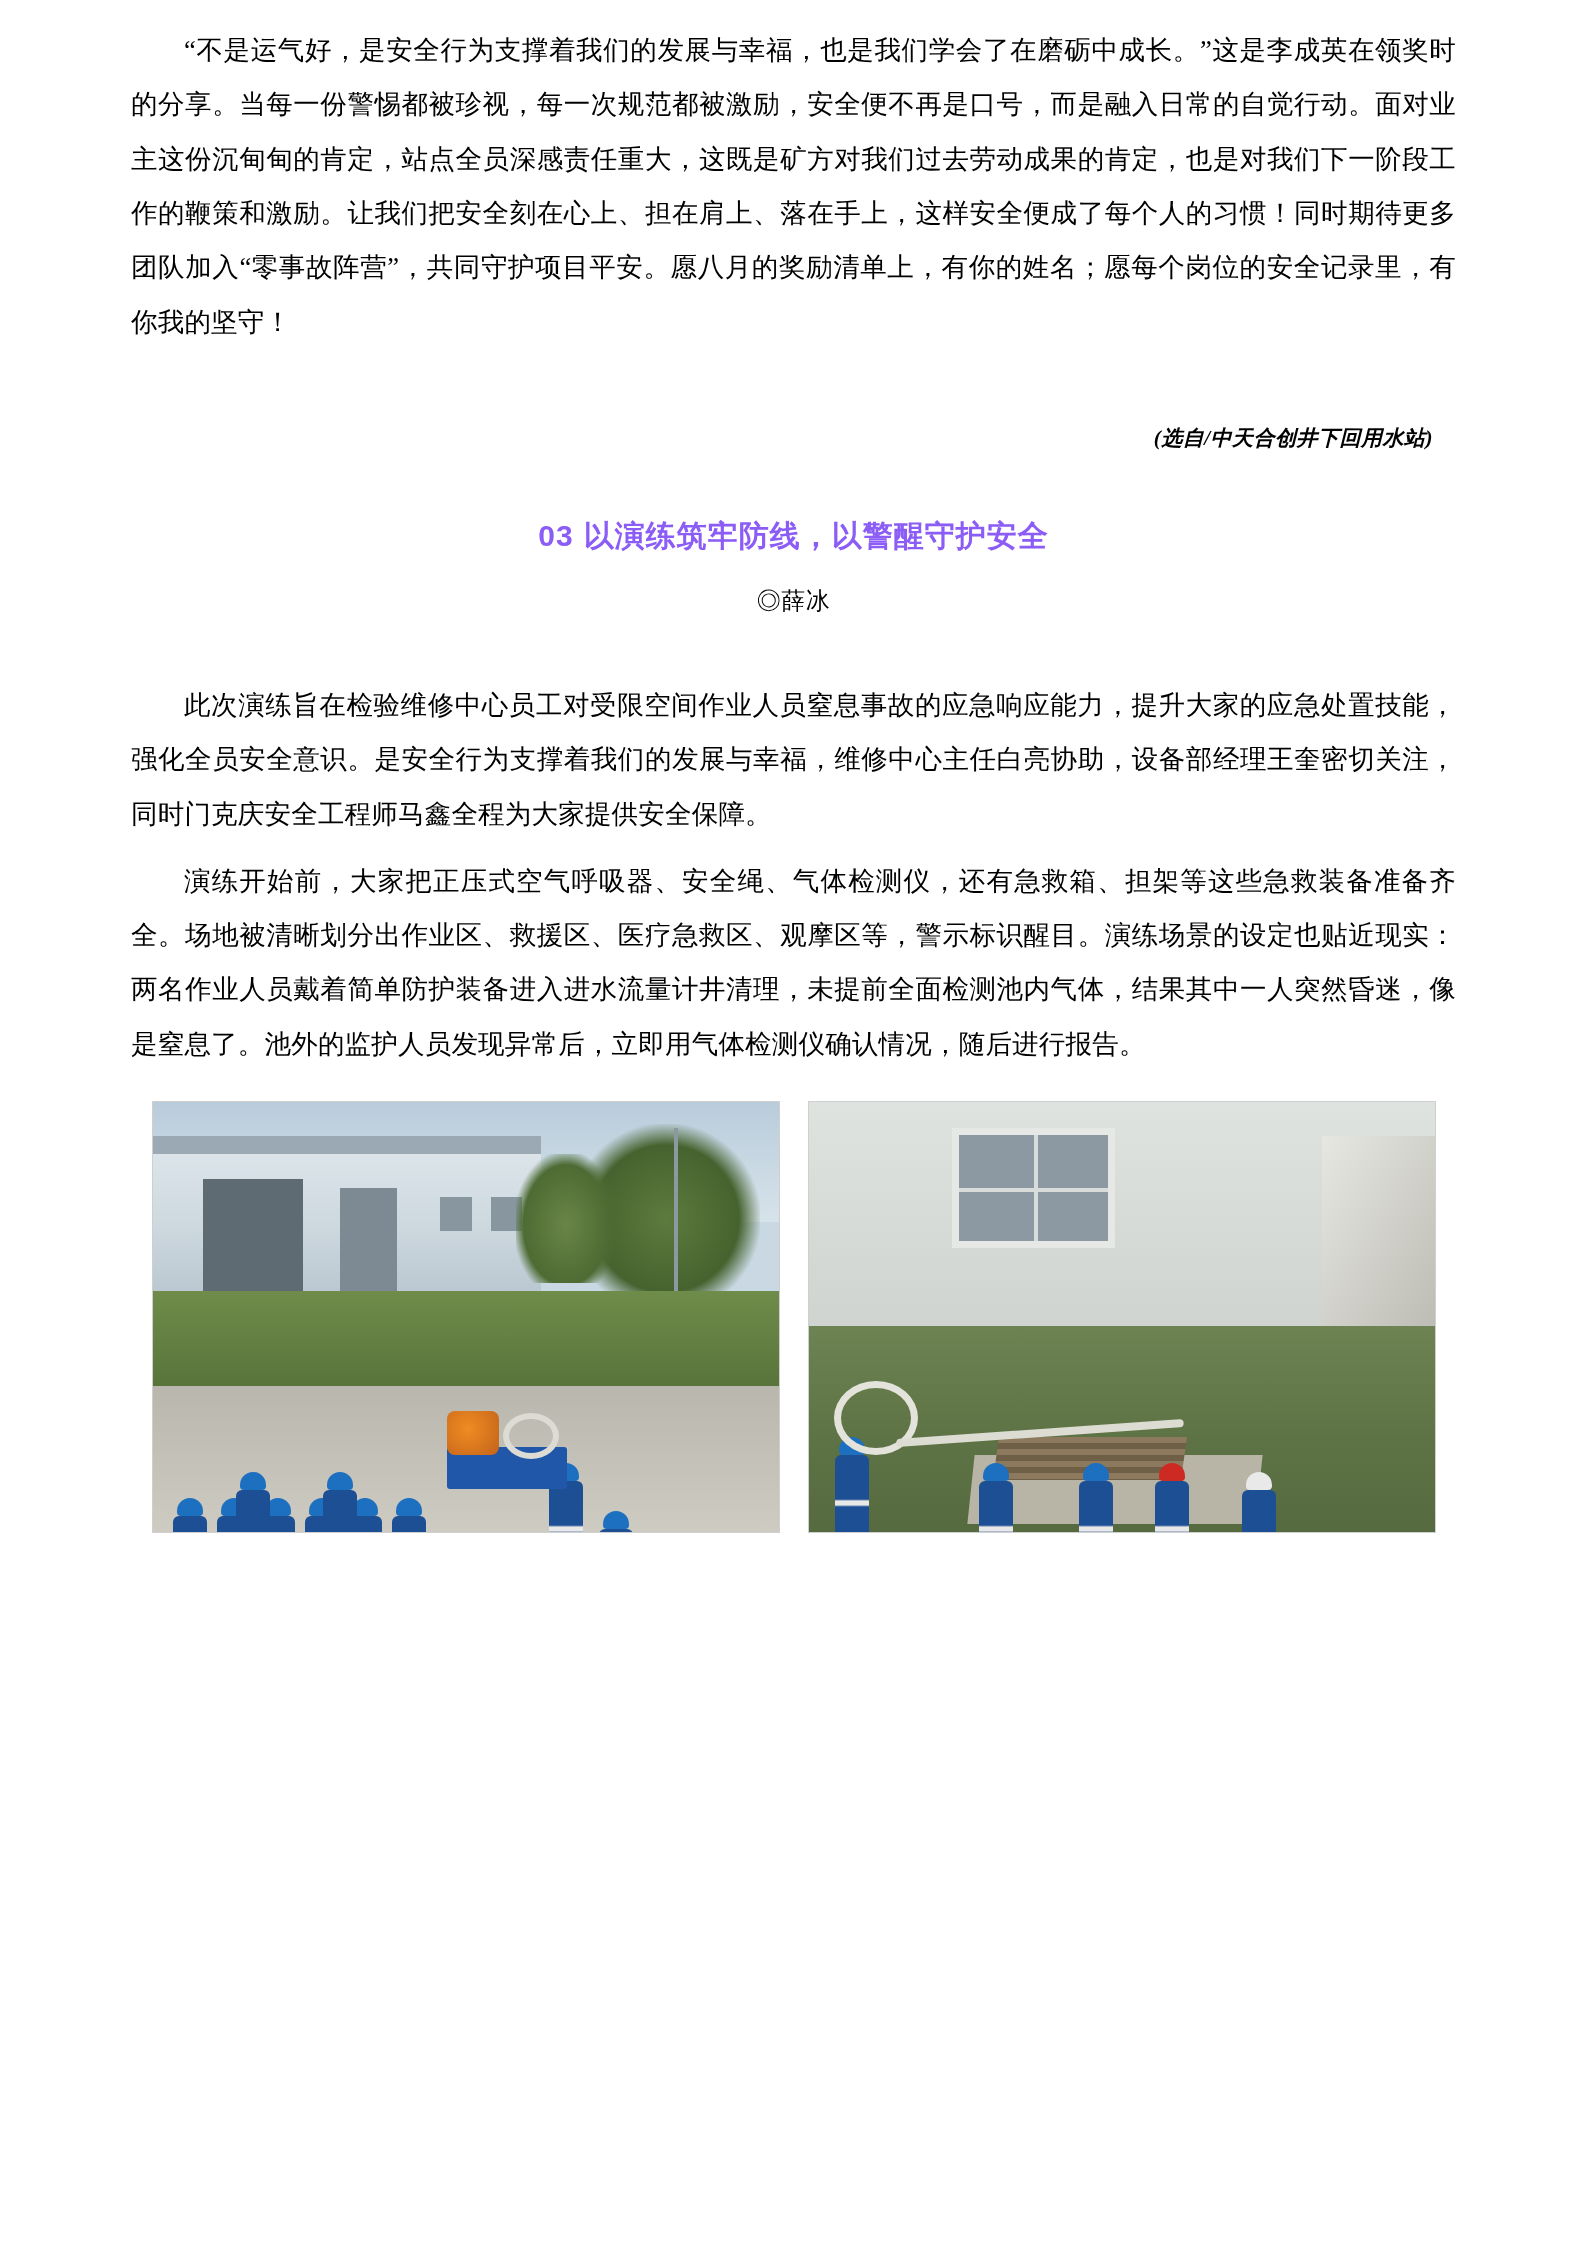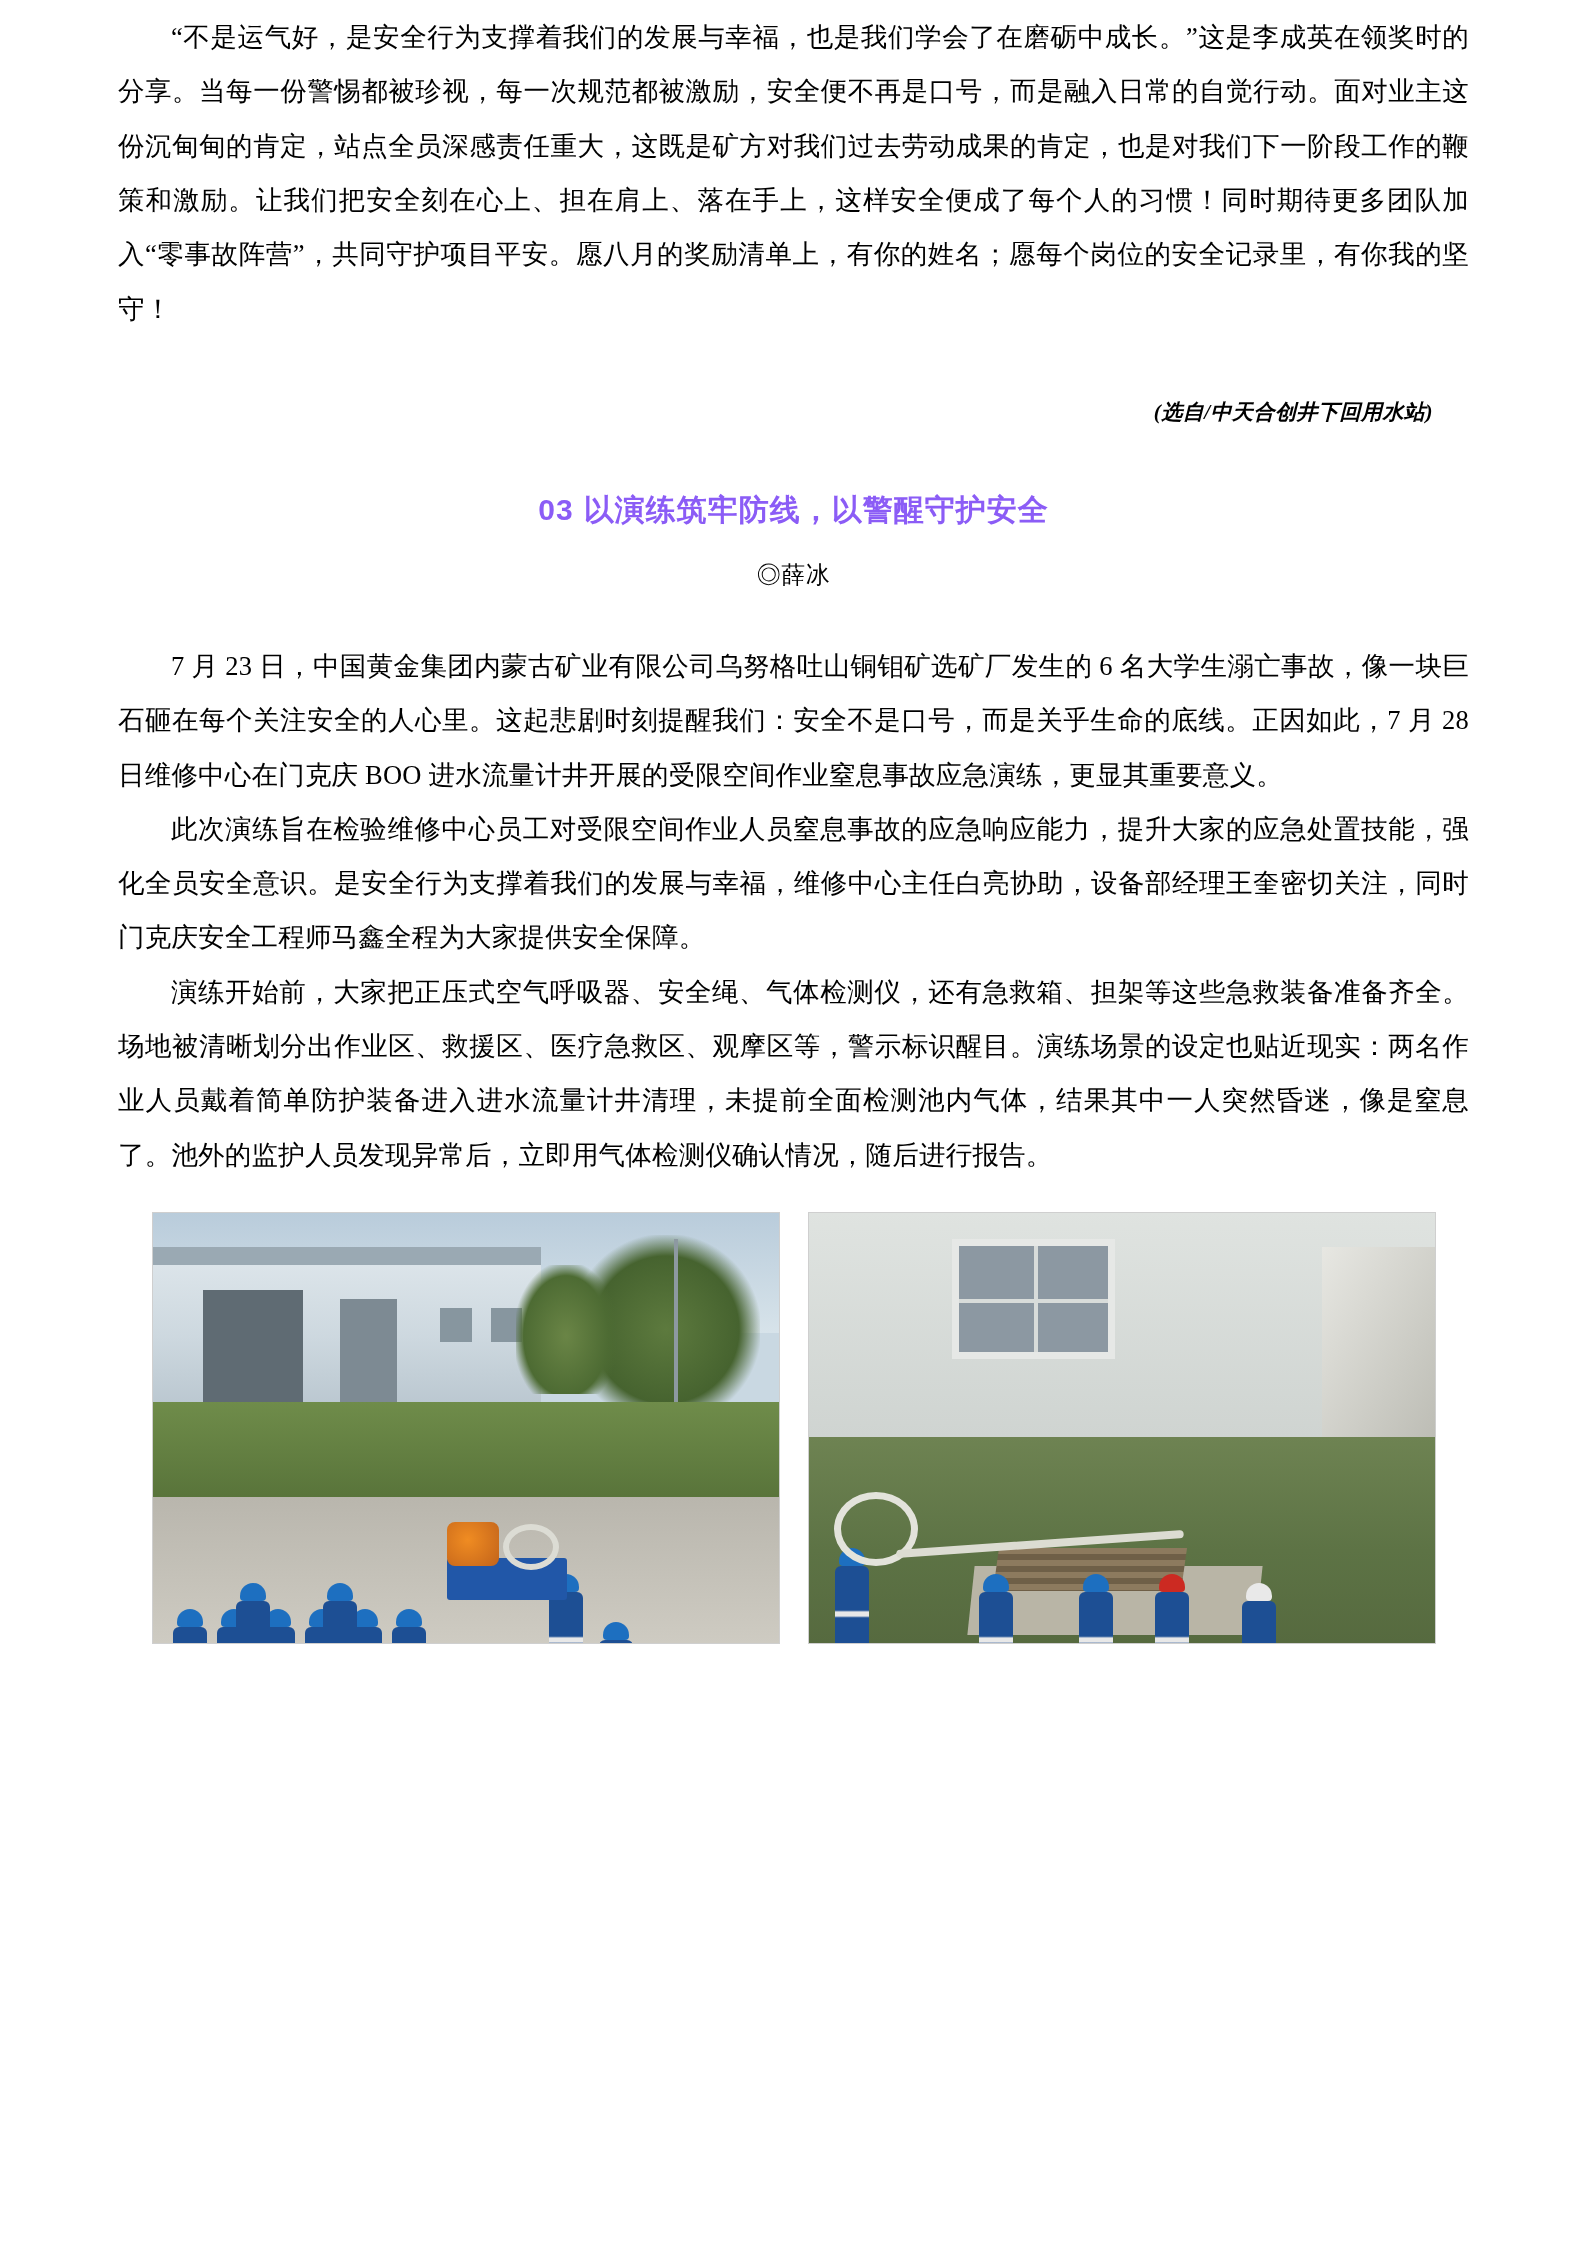--- a/index.html
+++ b/index.html
@@ -32,7 +32,7 @@
   p.body-text {
     font-size: 26.5px;
     line-height: 2.05;
-    margin: 0;
+    margin: 13px;
     text-align: justify;
     text-justify: inter-ideograph;
     text-indent: 2em;

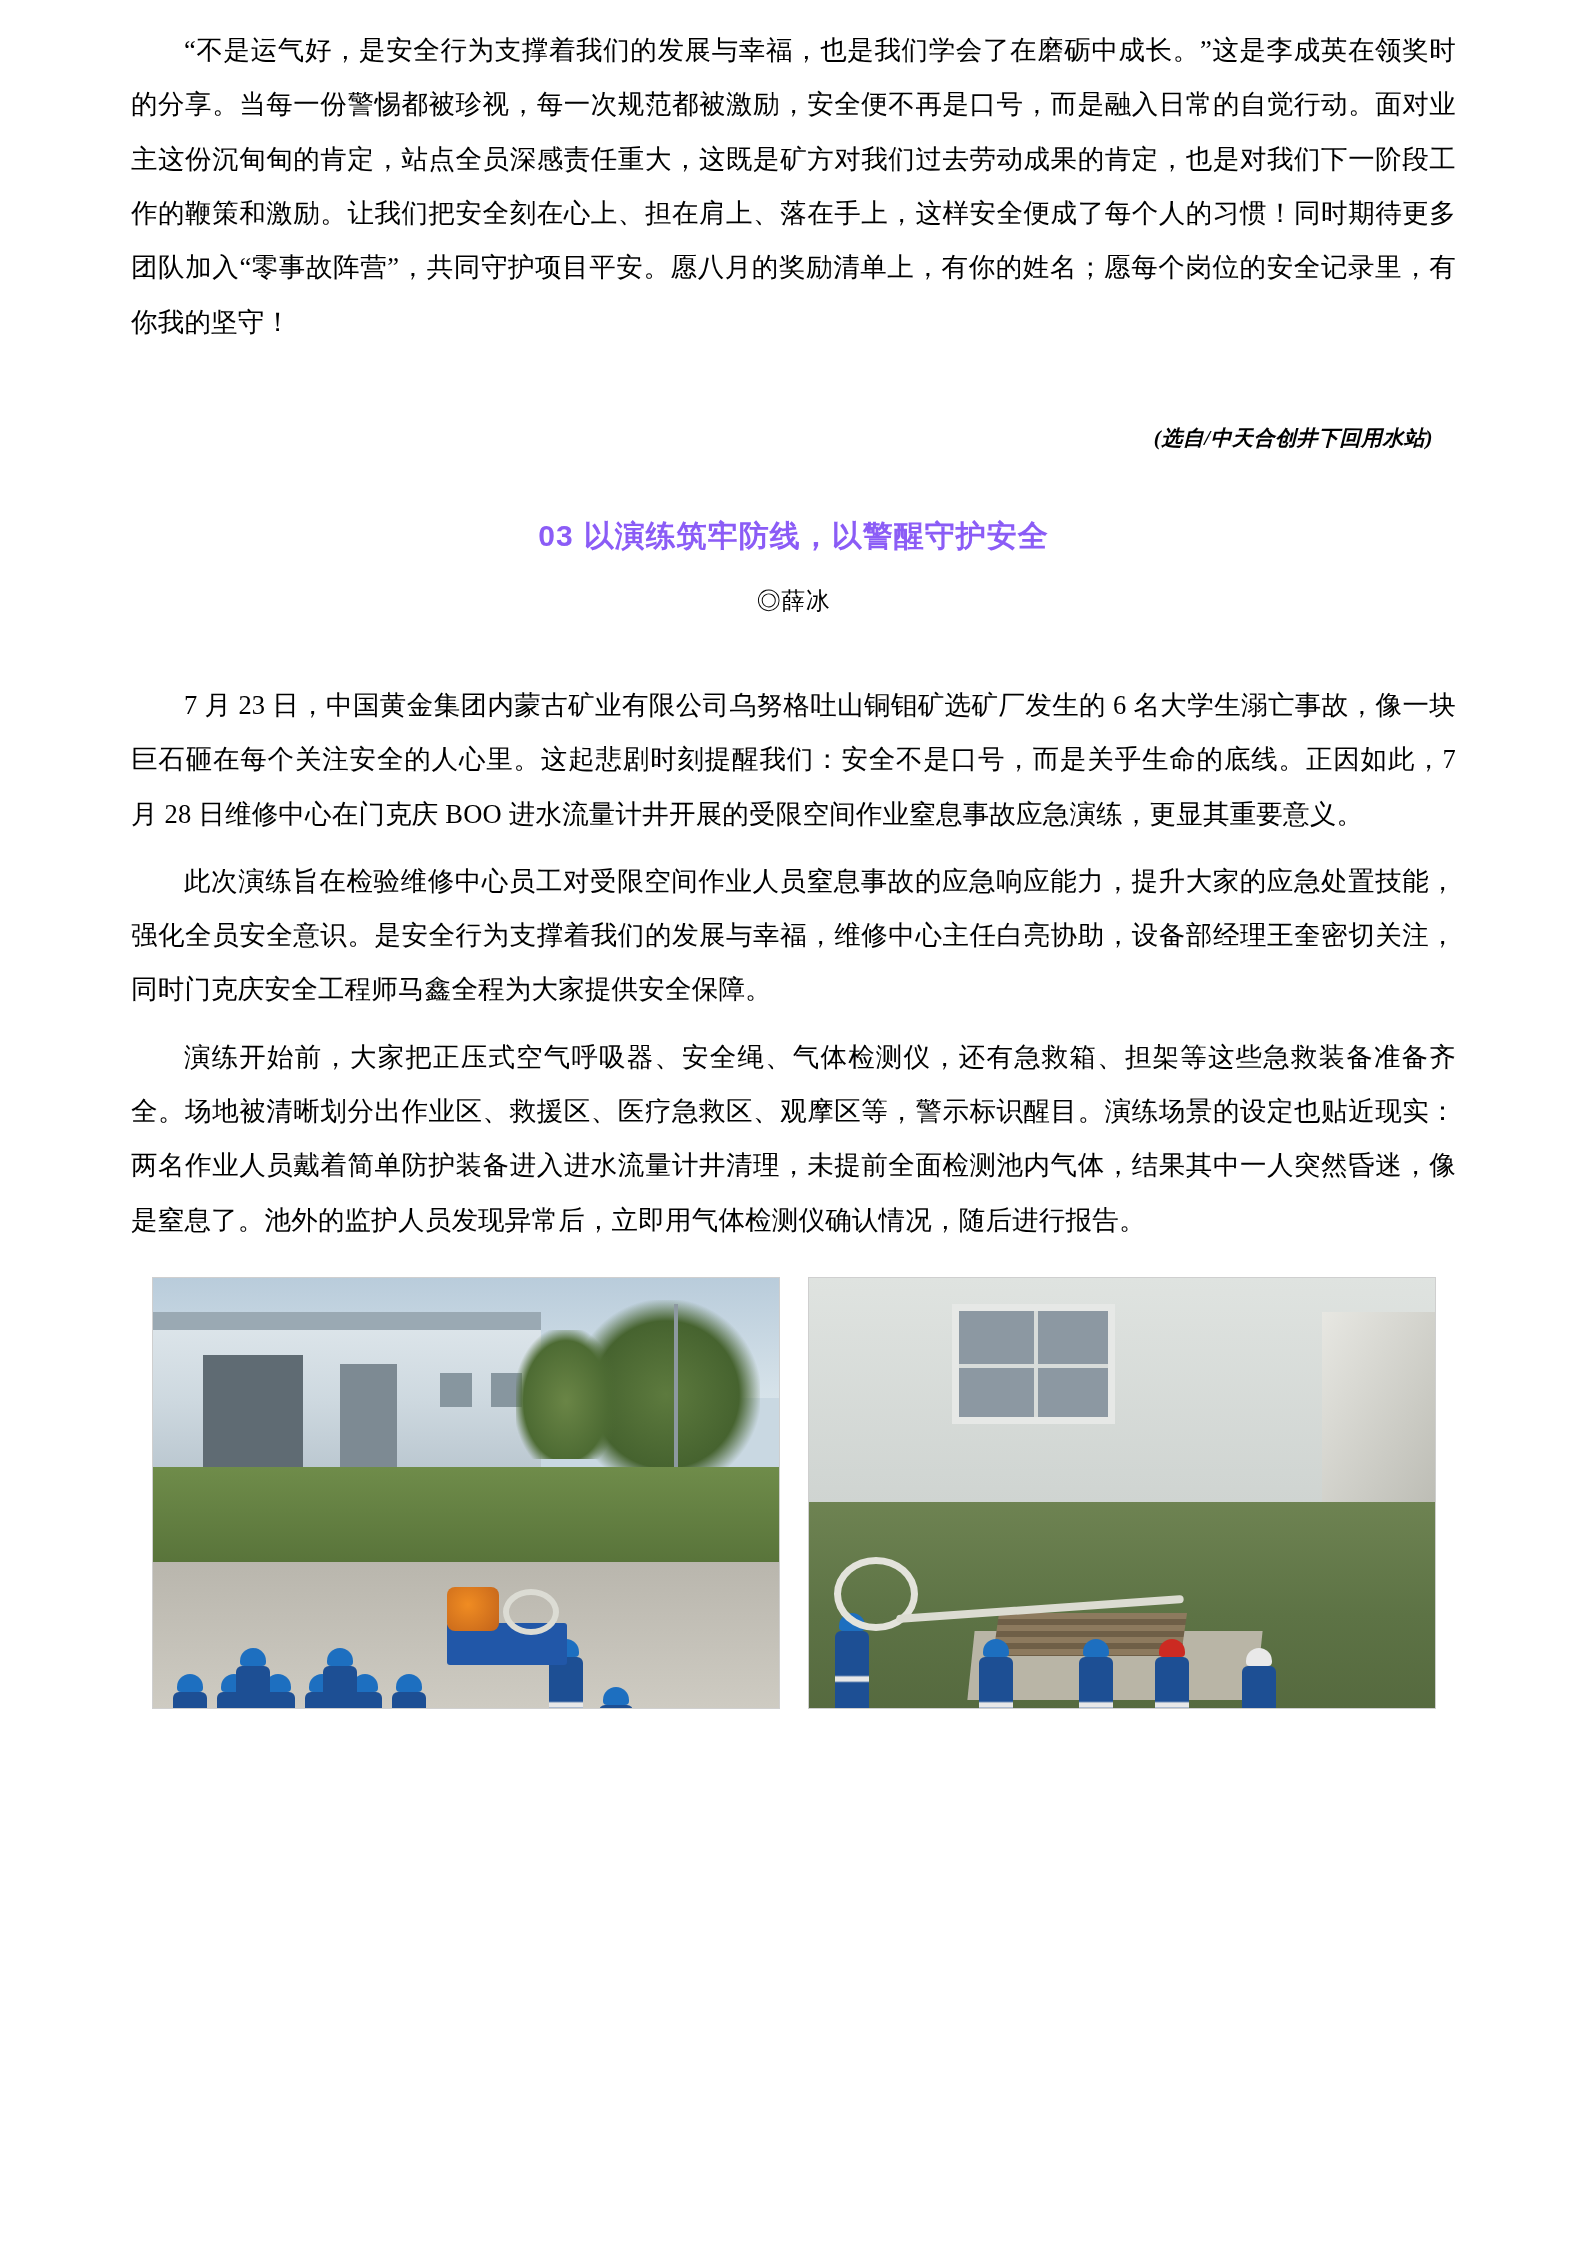--- a/index.html
+++ b/index.html
@@ -242,7 +242,6 @@
 
   <div class="spacer-3"></div>
 
-  <p class="body-text">7 月 23 日，中国黄金集团内蒙古矿业有限公司乌努格吐山铜钼矿选矿厂发生的 6 名大学生溺亡事故，像一块巨石砸在每个关注安全的人心里。这起悲剧时刻提醒我们：安全不是口号，而是关乎生命的底线。正因如此，7 月 28 日维修中心在门克庆 BOO 进水流量计井开展的受限空间作业窒息事故应急演练，更显其重要意义。</p>
   <p class="body-text">此次演练旨在检验维修中心员工对受限空间作业人员窒息事故的应急响应能力，提升大家的应急处置技能，强化全员安全意识。是安全行为支撑着我们的发展与幸福，维修中心主任白亮协助，设备部经理王奎密切关注，同时门克庆安全工程师马鑫全程为大家提供安全保障。</p>
   <p class="body-text">演练开始前，大家把正压式空气呼吸器、安全绳、气体检测仪，还有急救箱、担架等这些急救装备准备齐全。场地被清晰划分出作业区、救援区、医疗急救区、观摩区等，警示标识醒目。演练场景的设定也贴近现实：两名作业人员戴着简单防护装备进入进水流量计井清理，未提前全面检测池内气体，结果其中一人突然昏迷，像是窒息了。池外的监护人员发现异常后，立即用气体检测仪确认情况，随后进行报告。</p>
 

